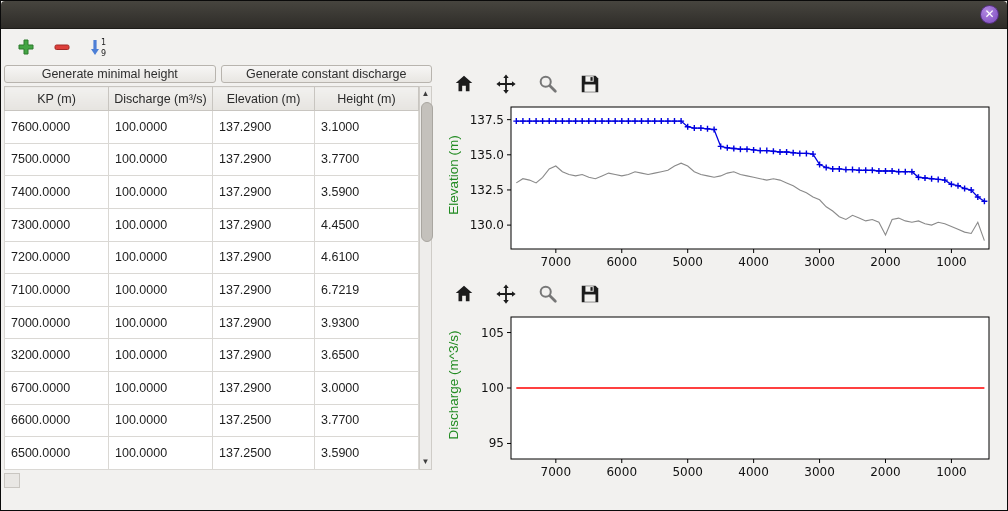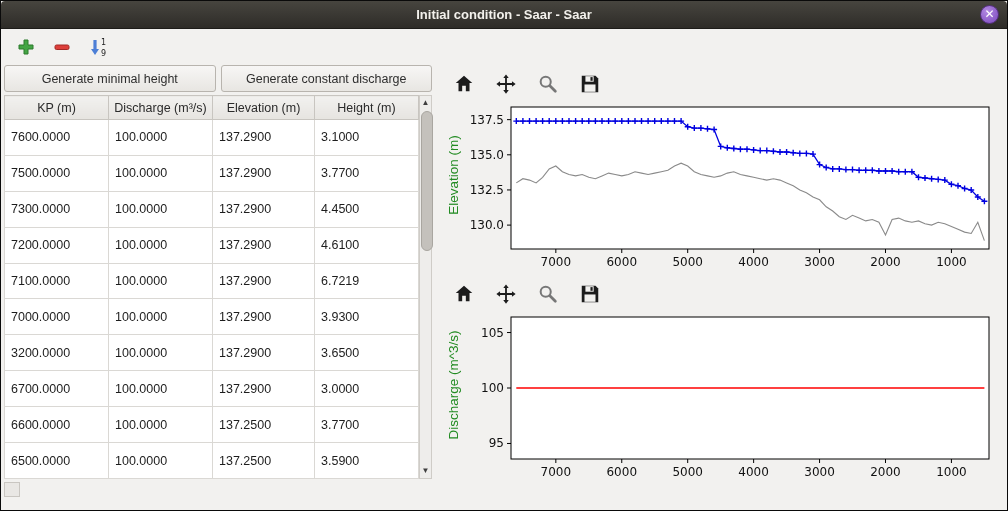--- a/index.html
+++ b/index.html
@@ -83,7 +83,6 @@
 <div class="window">
 
   <div class="titlebar">
-    <span class="title">Initial condition - Saar - Saar</span>
     <div class="close-btn">
       <span>✕</span>
     </div>

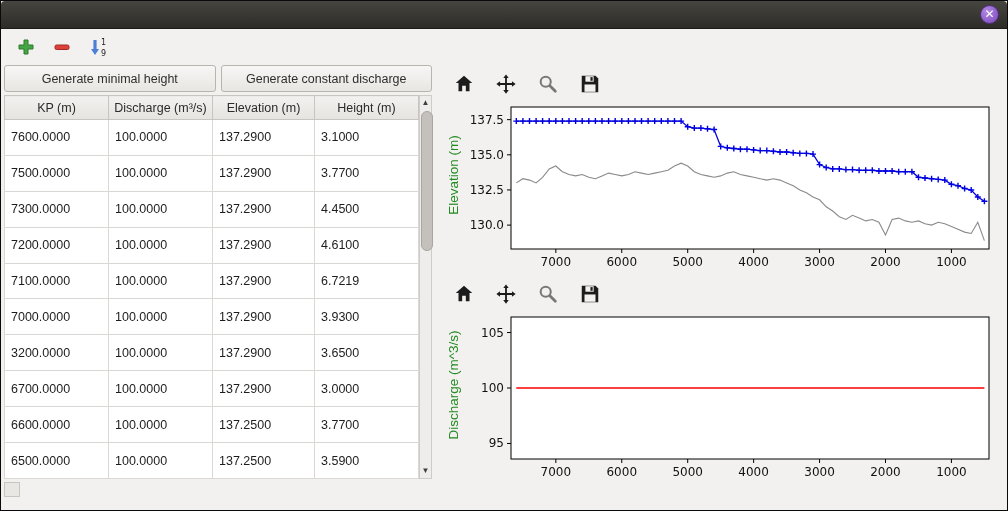--- a/index.html
+++ b/index.html
@@ -32,7 +32,7 @@
   .left-panel { width:434px; padding:0 3px; }
   .right-panel { flex:1; padding:2px 4px 0 4px; }
   
-  .btn-row { display:flex; gap:5px; height:27px; margin-bottom:3px; }
+  .btn-row { display:flex; gap:5px; height:18px; margin-bottom:3px; }
   .gen-btn {
     flex:1; font-family:"Liberation Sans",sans-serif; font-size:12.5px; color:#2e2e2e;
     background:linear-gradient(#f7f6f5,#e8e6e2);

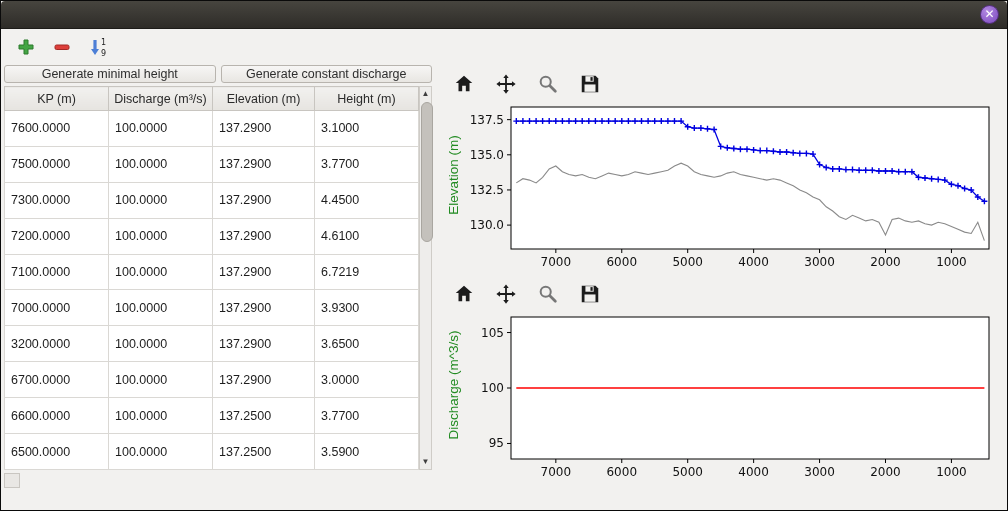--- a/index.html
+++ b/index.html
@@ -145,6 +145,12 @@
                 <td>100.0000</td>
                 <td>137.2900</td>
                 <td>3.7700</td>
+              </tr>
+              <tr>
+                <td>7400.0000</td>
+                <td>100.0000</td>
+                <td>137.2900</td>
+                <td>3.5900</td>
               </tr>
               <tr>
                 <td>7300.0000</td>

